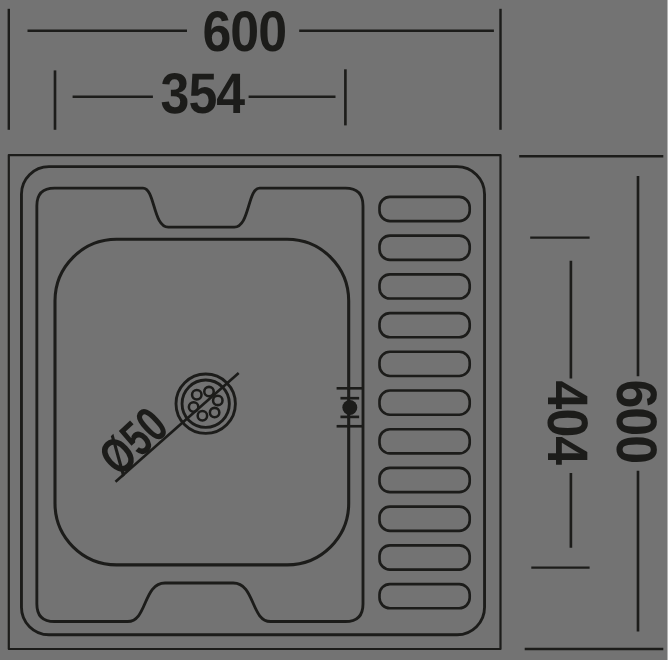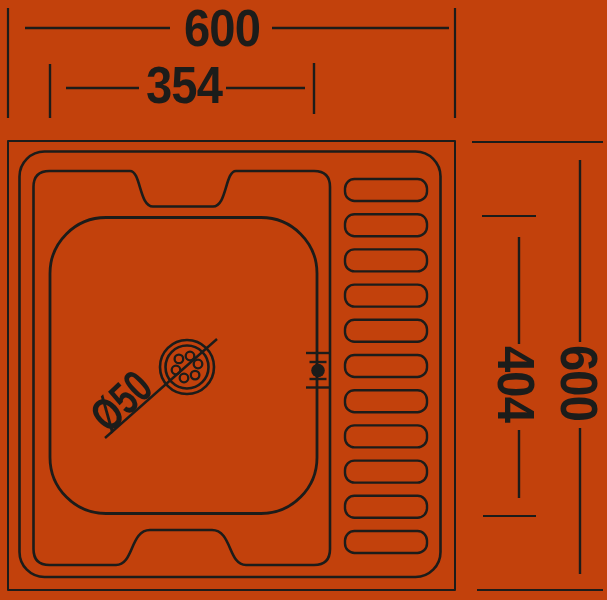--- a/index.html
+++ b/index.html
@@ -11,7 +11,7 @@
     position: relative;
     width: 607px;
     height: 600px;
-    background: #c2410c;
+    background: #737373;
     overflow: hidden;
   }
   svg { display: block; }

